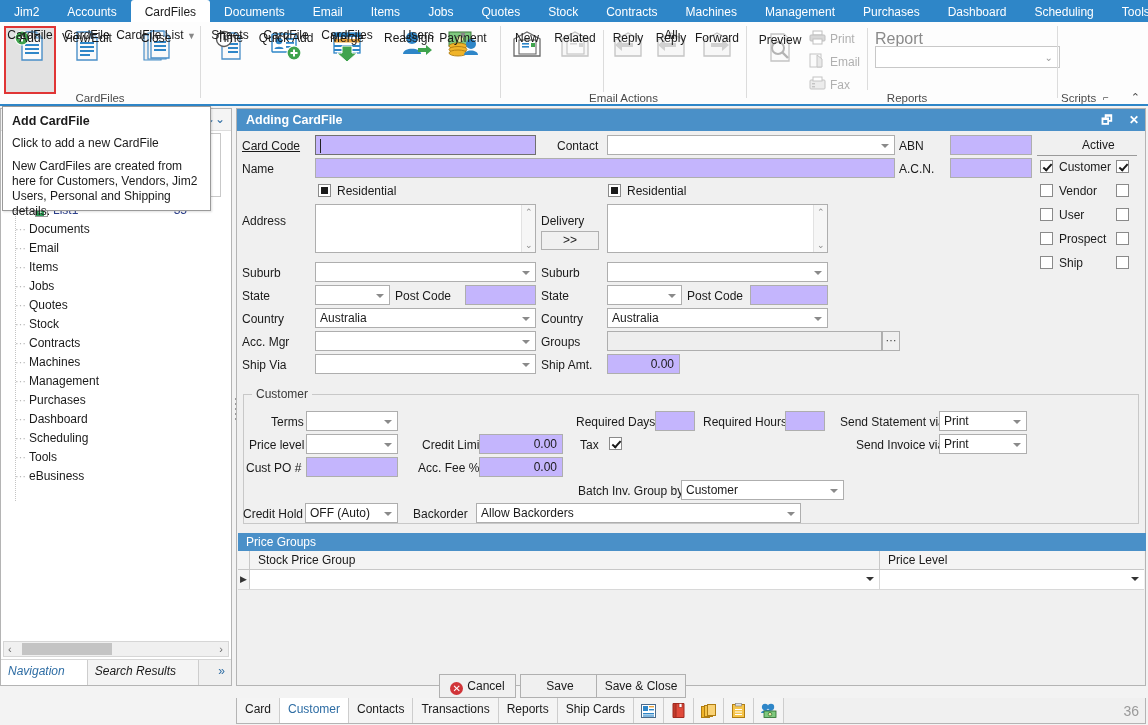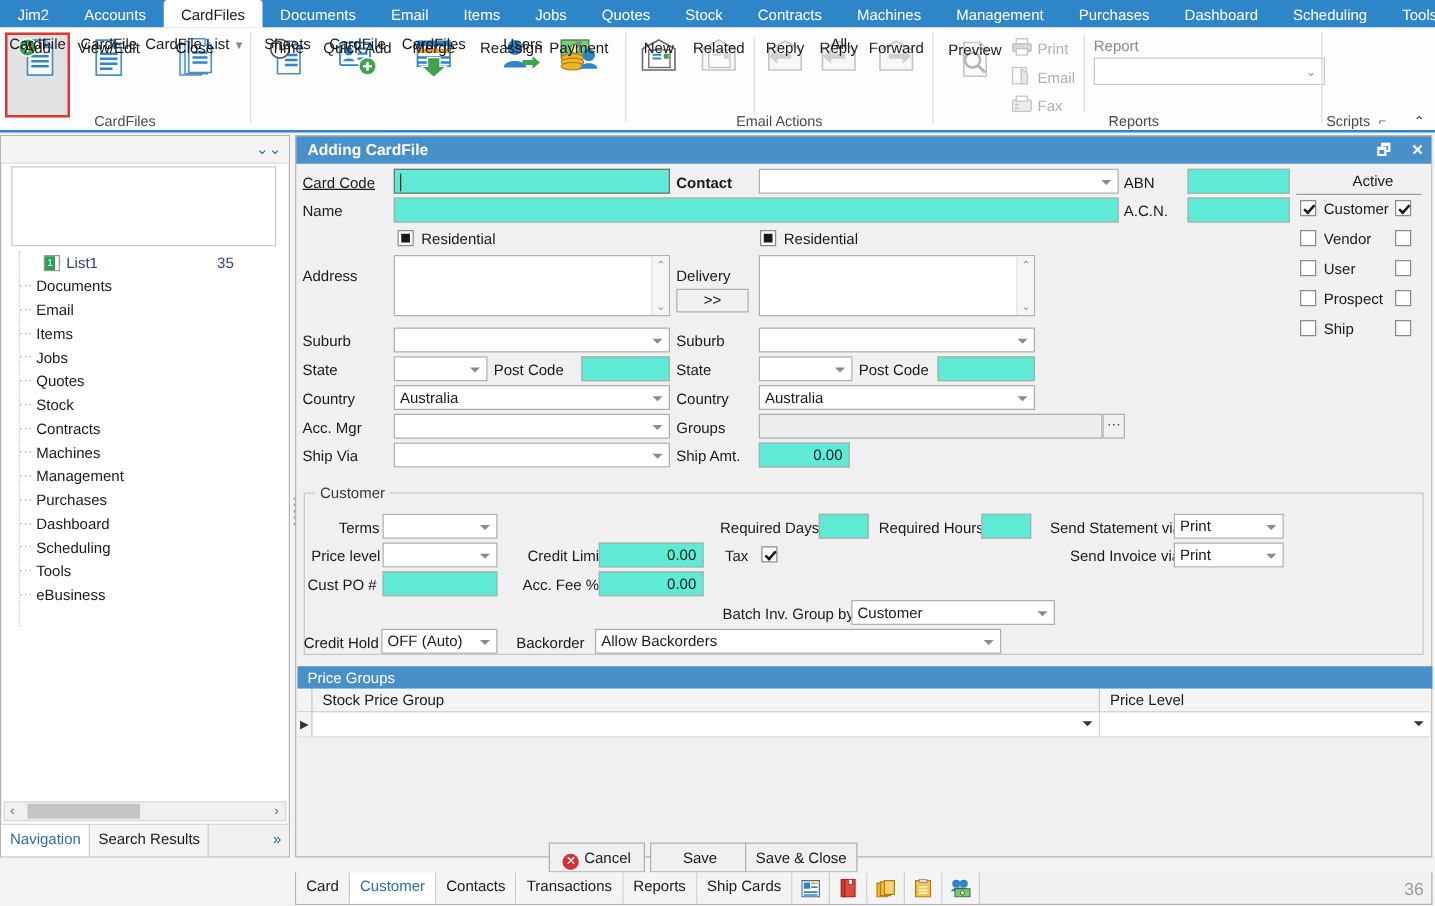--- a/index.html
+++ b/index.html
@@ -58,7 +58,7 @@
     font-size: 12px; color: #b0b0b0; cursor: default;
   }
 
-  .report-label { position: absolute; font-size: 12px; color: #8a8a8a; }
+  .report-label { position: absolute; font-size: 16px; color: #8a8a8a; }
   .report-combo {
     position: absolute; border: 1px solid #c8c8c8; background: #fff;
     height: 22px;

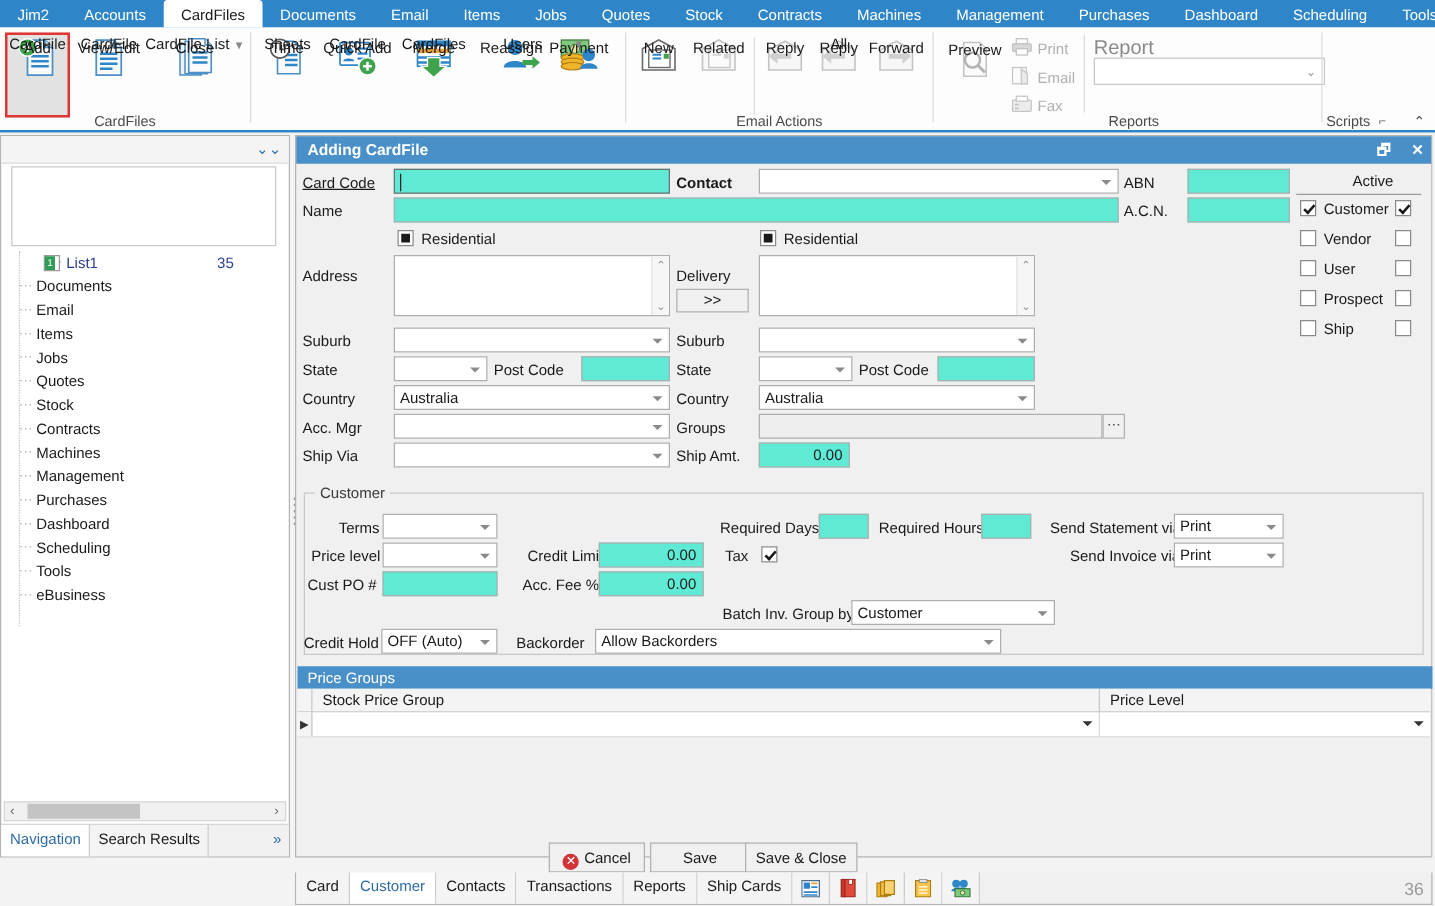--- a/index.html
+++ b/index.html
@@ -653,6 +653,11 @@
     </div>
   </div>
 
+  <div class="tooltip">
+    <div class="t-title">Add CardFile</div>
+    <div class="t-line">Click to add a new CardFile</div>
+    <div class="t-line">New CardFiles are created from here for Customers, Vendors, Jim2 Users, Personal and Shipping details.</div>
+  </div>
 
   <div class="splitter">
     <i></i>

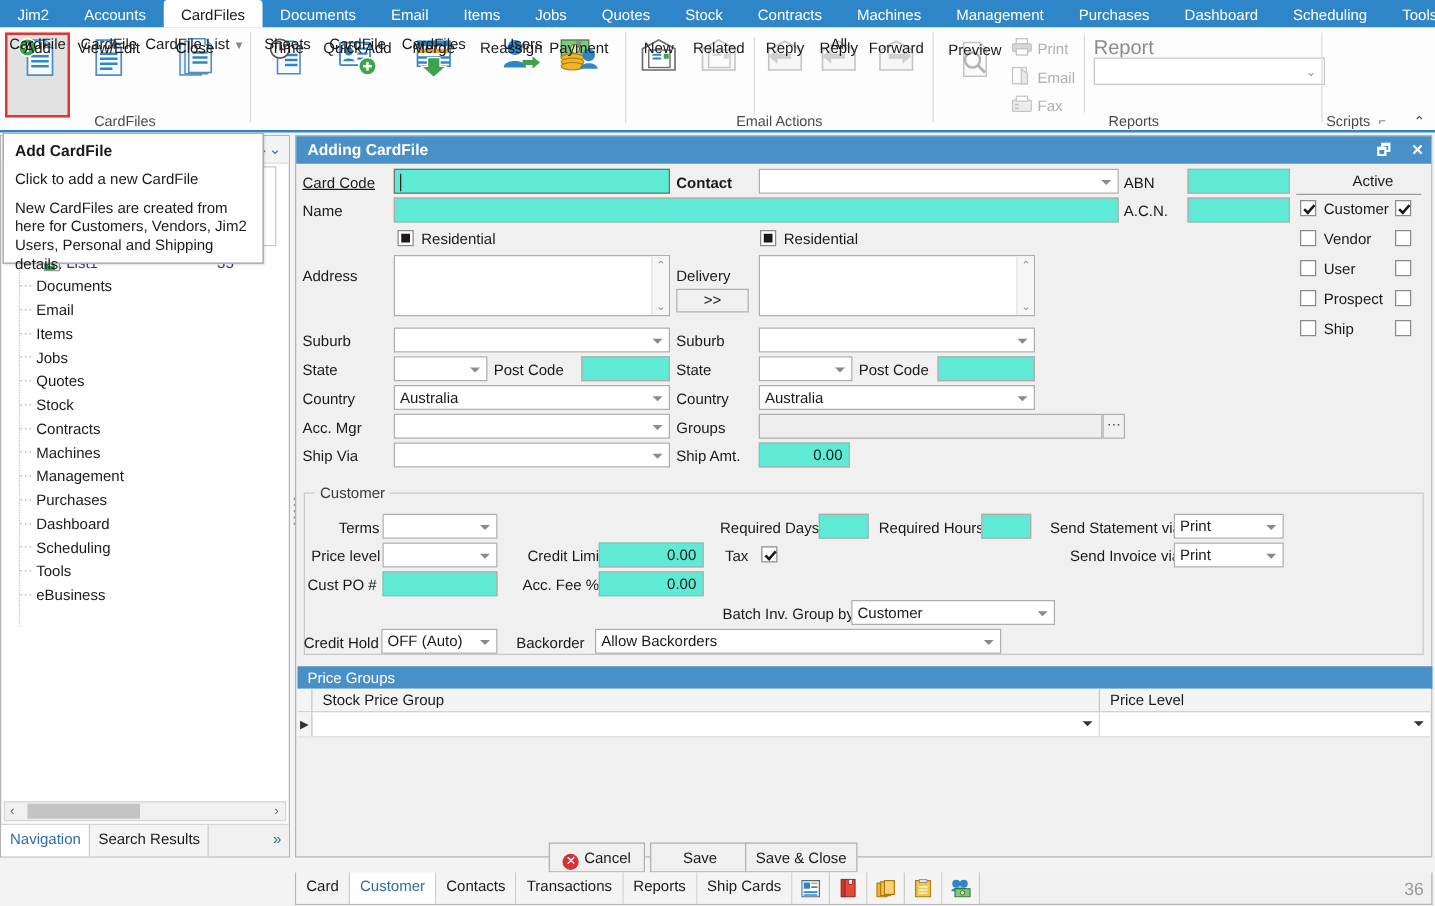--- a/index.html
+++ b/index.html
@@ -681,7 +681,7 @@
       <span class="caret"></span>
       <span></span>
     </div>
-    <div class="lbl" style="left:304px;top:30px;font-weight:bold;">Contact</div>
+    <div class="lbl" style="left:320px;top:30px;">Contact</div>
     <div class="combo" style="left:370px;top:26px;width:288px;">
       <span class="cv"></span>
     </div>

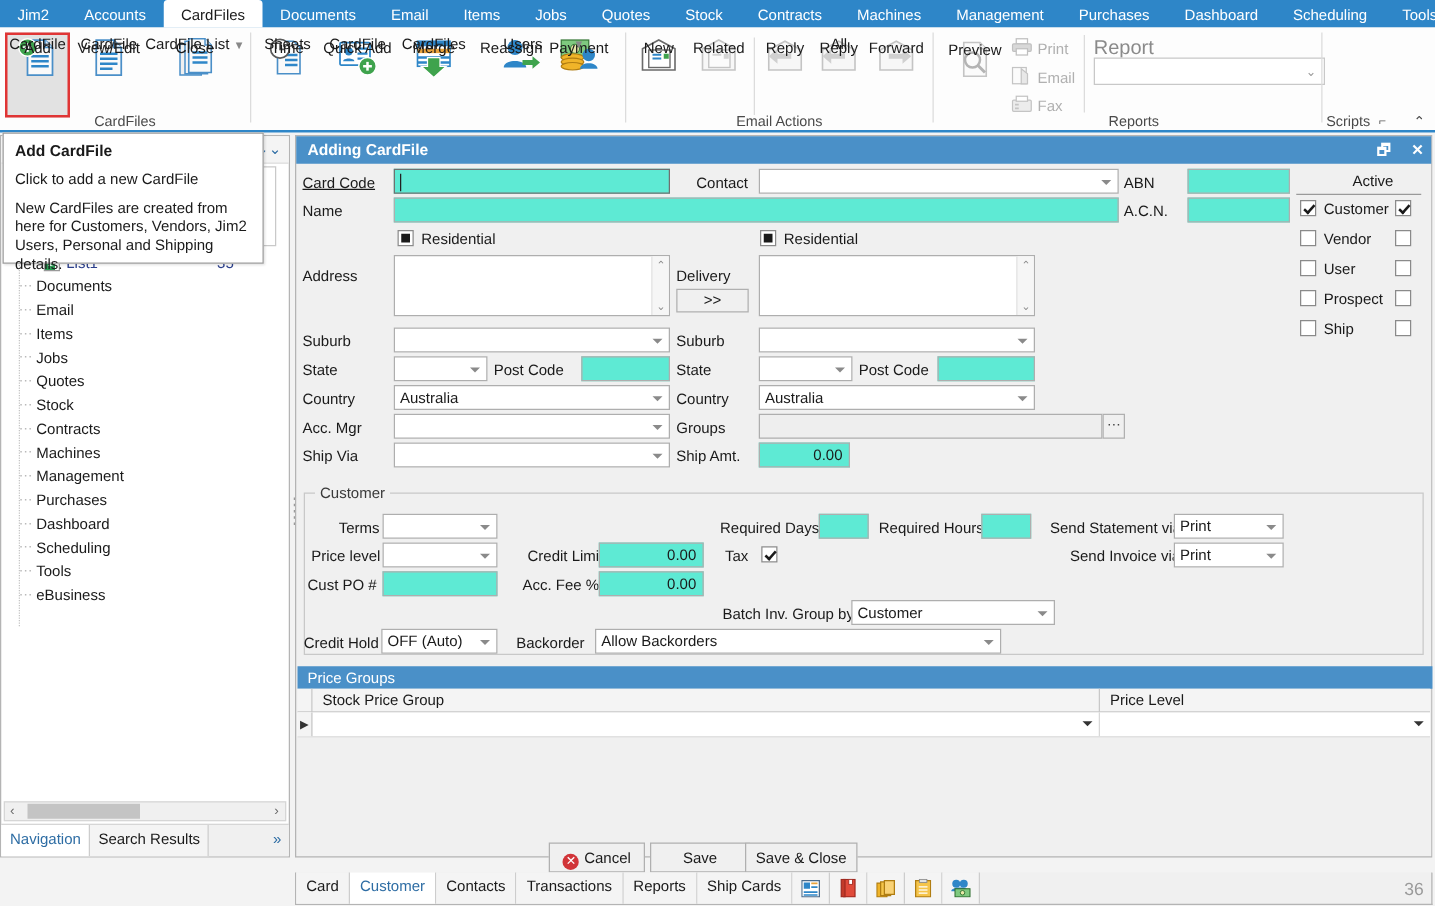--- a/index.html
+++ b/index.html
@@ -173,7 +173,7 @@
   .lbl { position: absolute; font-size: 12px; color: #1a1a1a; white-space: nowrap; }
   .lbl.ul { text-decoration: underline; }
   .inp {
-    position: absolute; background: #5eead4; border: 1px solid #aeaeae;
+    position: absolute; background: #c4b5fd; border: 1px solid #aeaeae;
     height: 20px; font-size: 12px; padding: 1px 4px; line-height: 17px;
     color: #1a1a1a; overflow: hidden; white-space: nowrap;
   }

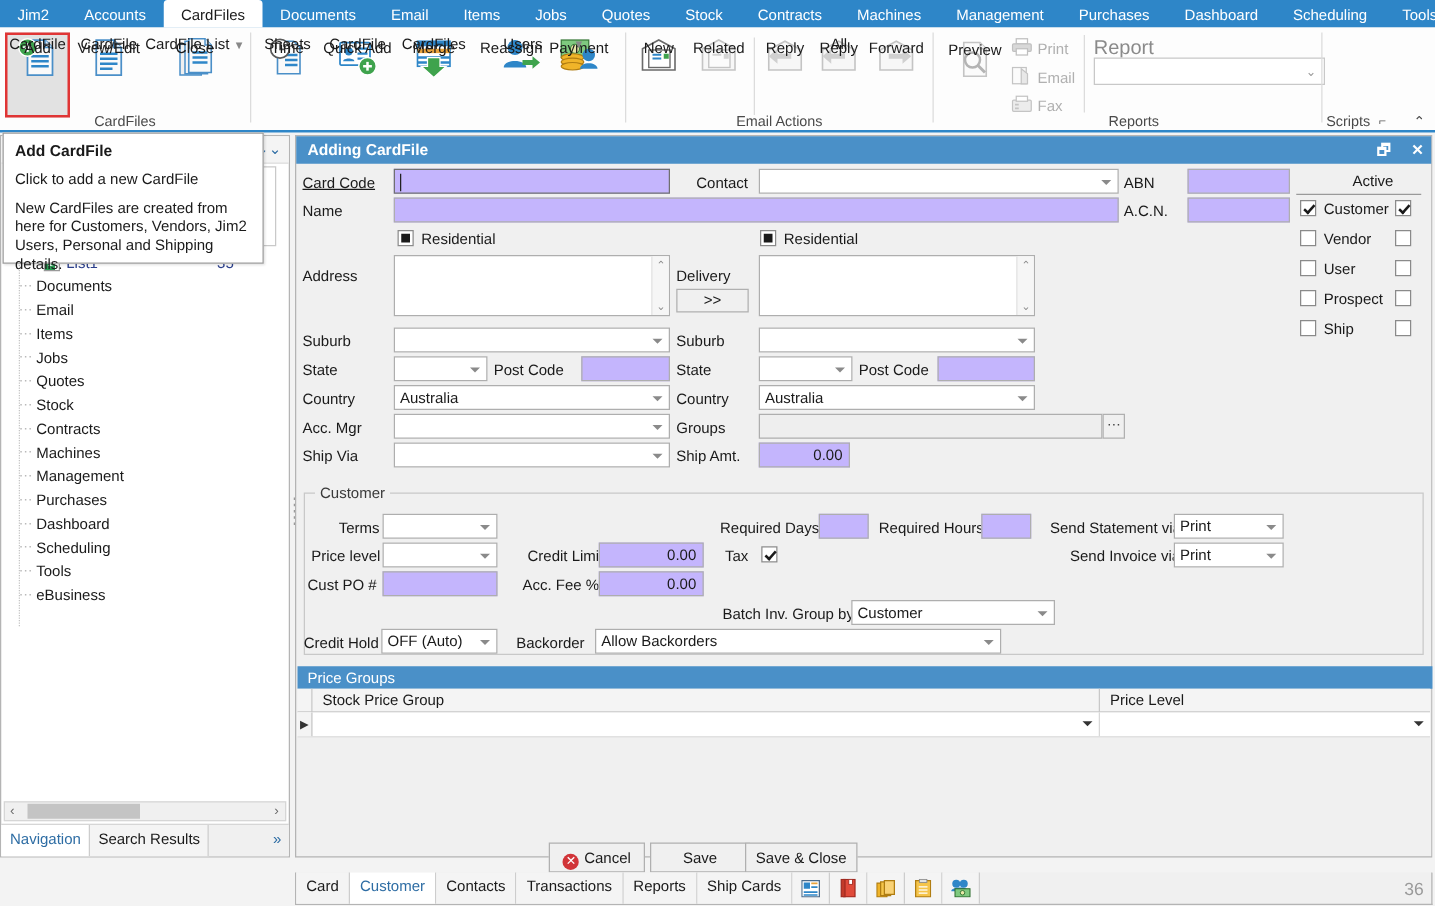--- a/index.html
+++ b/index.html
@@ -128,8 +128,8 @@
     background: #f0f0f0; border-top: 1px solid #d6d6d6; display: flex;
   }
   .nav-tab {
-    padding: 4px 6px 0 7px; font-size: 12px; cursor: default;
-    border-right: 1px solid #cdcdcd; background: #f4f4f4;
+    padding: 4px 22px 0 7px; font-size: 12px; cursor: default;
+    border-right: 1px solid #cdcdcd; background: #f4f4f4; font-style: italic;
   }
   .nav-tab.active { color: #2e6da4; background: #ffffff; }
   .nav-tabs .chev2 {

